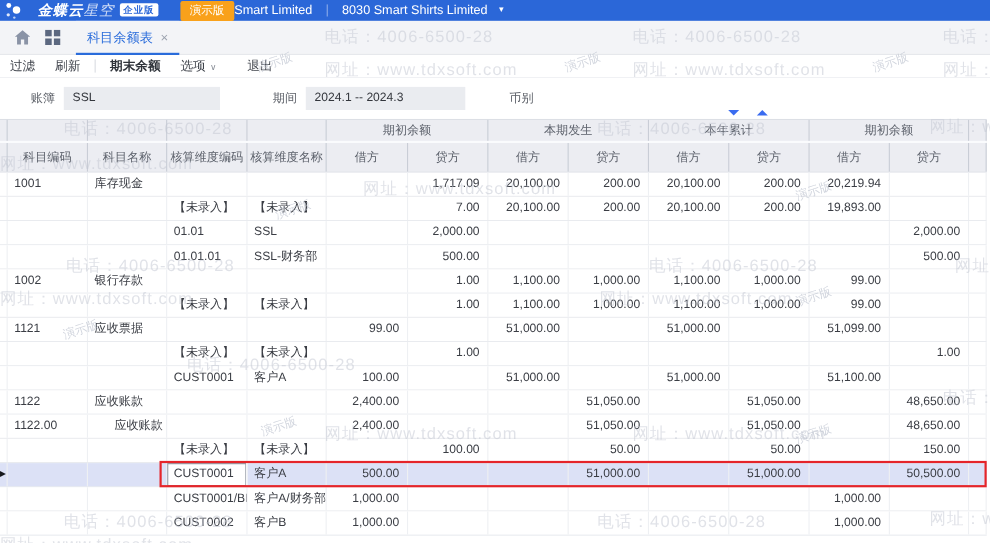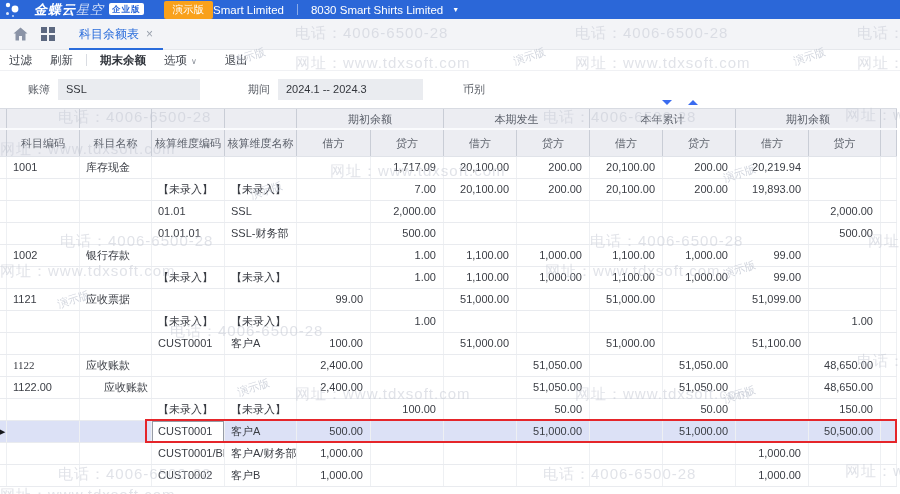--- a/index.html
+++ b/index.html
@@ -328,7 +328,7 @@
       </div>
       <div class="trow">
         <div class="tcell ind" style="width: 7px;"></div>
-        <div class="tcell tl" style="width: 73px; font-family: Liberation Serif, serif;">1122</div>
+        <div class="tcell tl" style="width: 73px;">1122</div>
         <div class="tcell tl" style="width: 72px;">应收账款</div>
         <div class="tcell tl" style="width: 73px;"></div>
         <div class="tcell tl" style="width: 72px;"></div>

